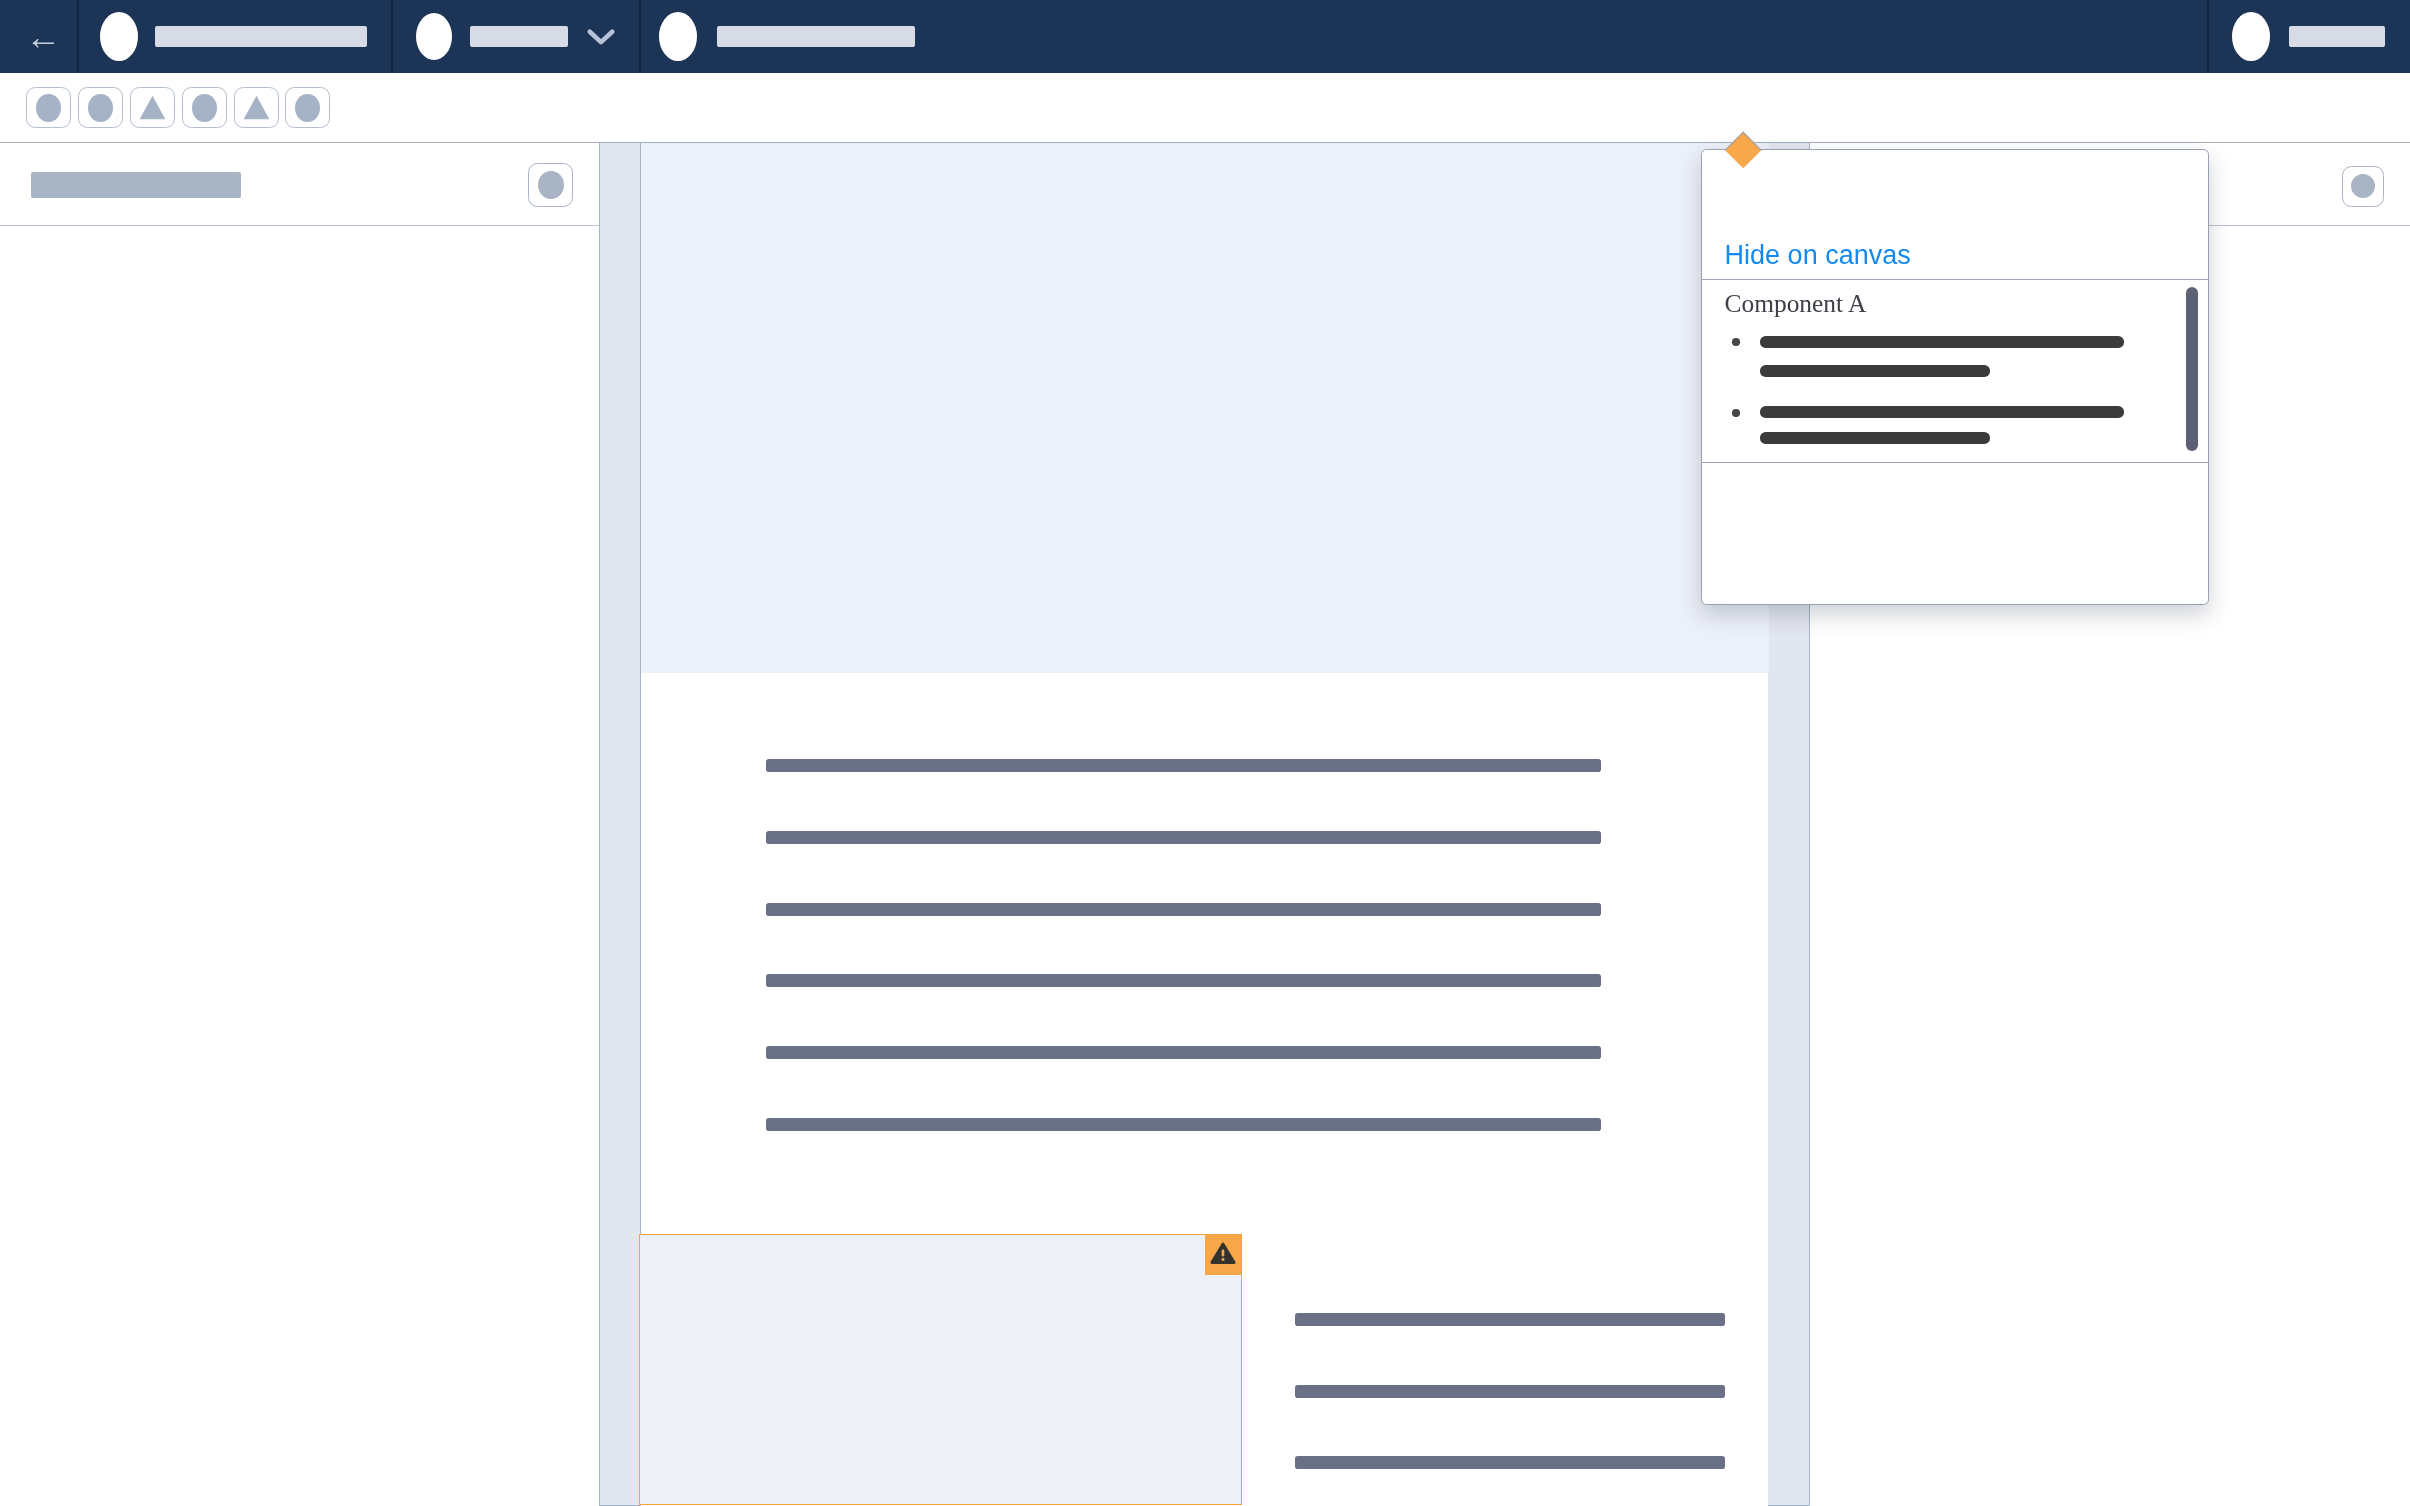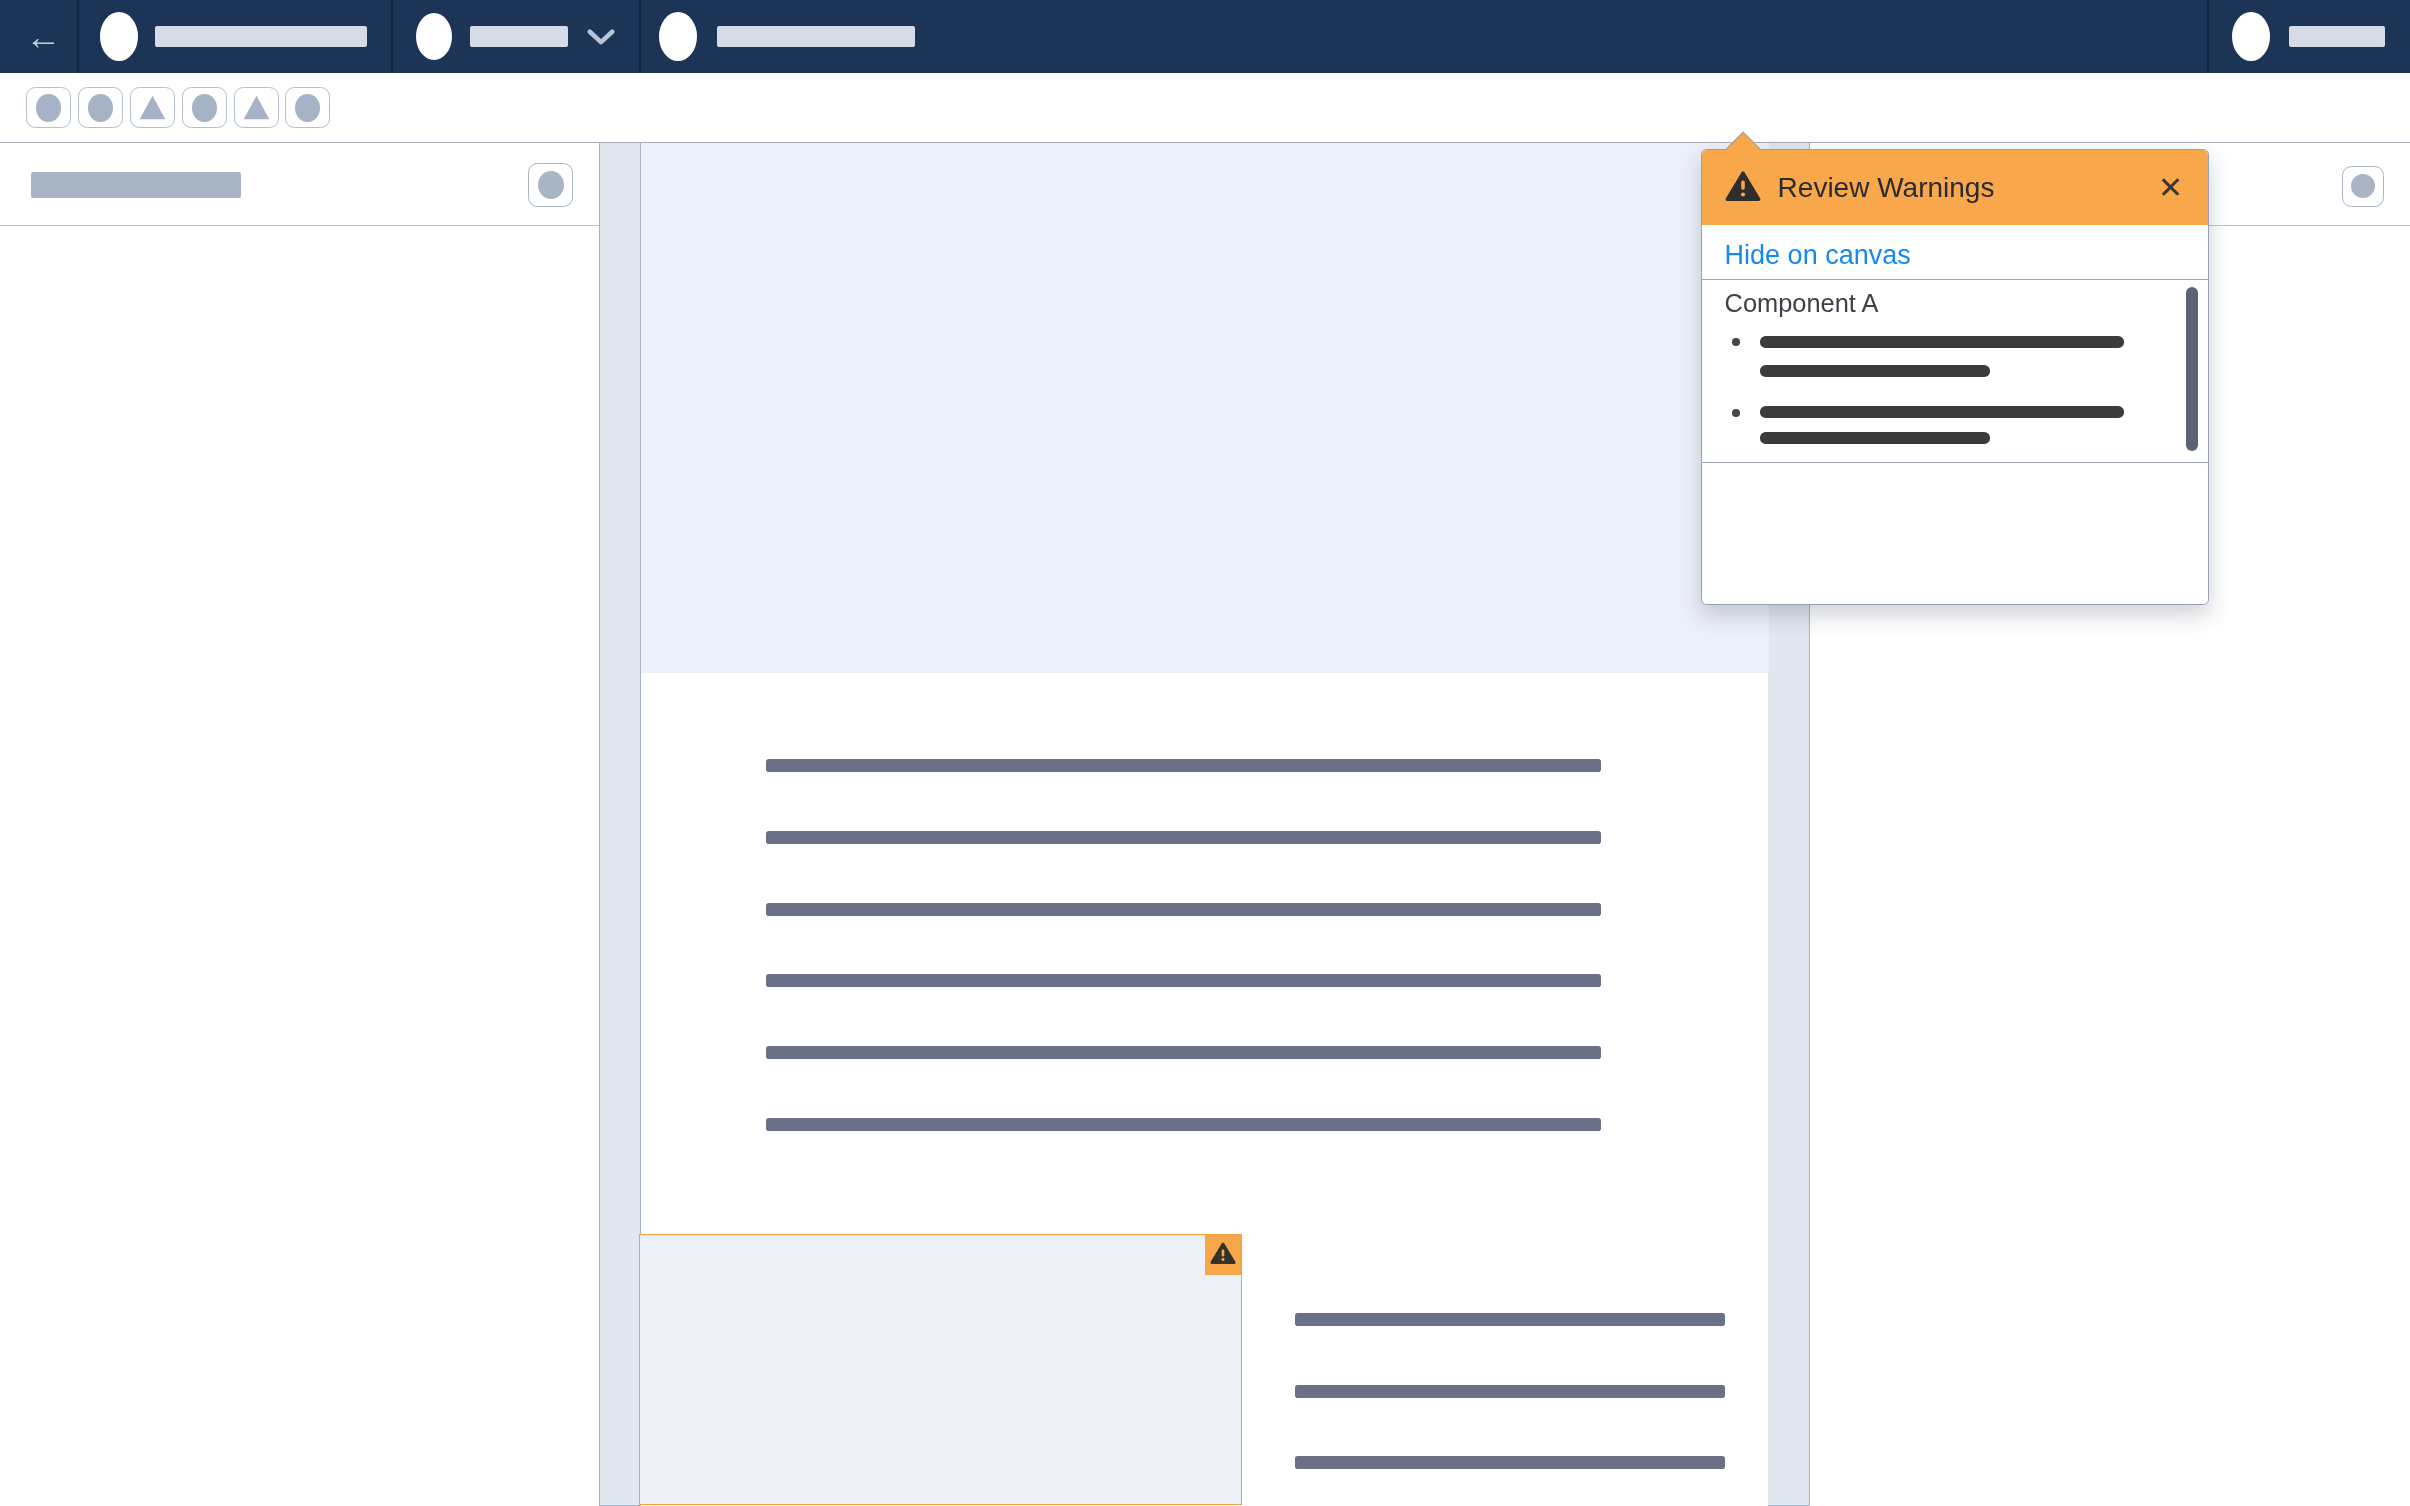--- a/index.html
+++ b/index.html
@@ -234,17 +234,6 @@
   <div class="popover">
     <div class="pop-nub"></div>
 
-    <div class="pop-head">
-      <span class="pop-head-icon">
-        <svg width="36" height="31" viewBox="0 0 38 33">
-          <path d="M19 2.5 L35.5 30 L2.5 30 Z" fill="#2f2e2a" stroke="#2f2e2a" stroke-width="4" stroke-linejoin="round"></path>
-          <rect x="17.1" y="10" width="3.8" height="10" rx="1.8" fill="#f8a84b"></rect>
-          <circle cx="19" cy="25" r="2.2" fill="#f8a84b"></circle>
-        </svg>
-      </span>
-      <span class="pop-title">Review Warnings</span>
-      <button class="pop-close">✕</button>
-    </div>
 
     <div class="pop-linkrow">
       <a class="pop-link">Hide on canvas</a>

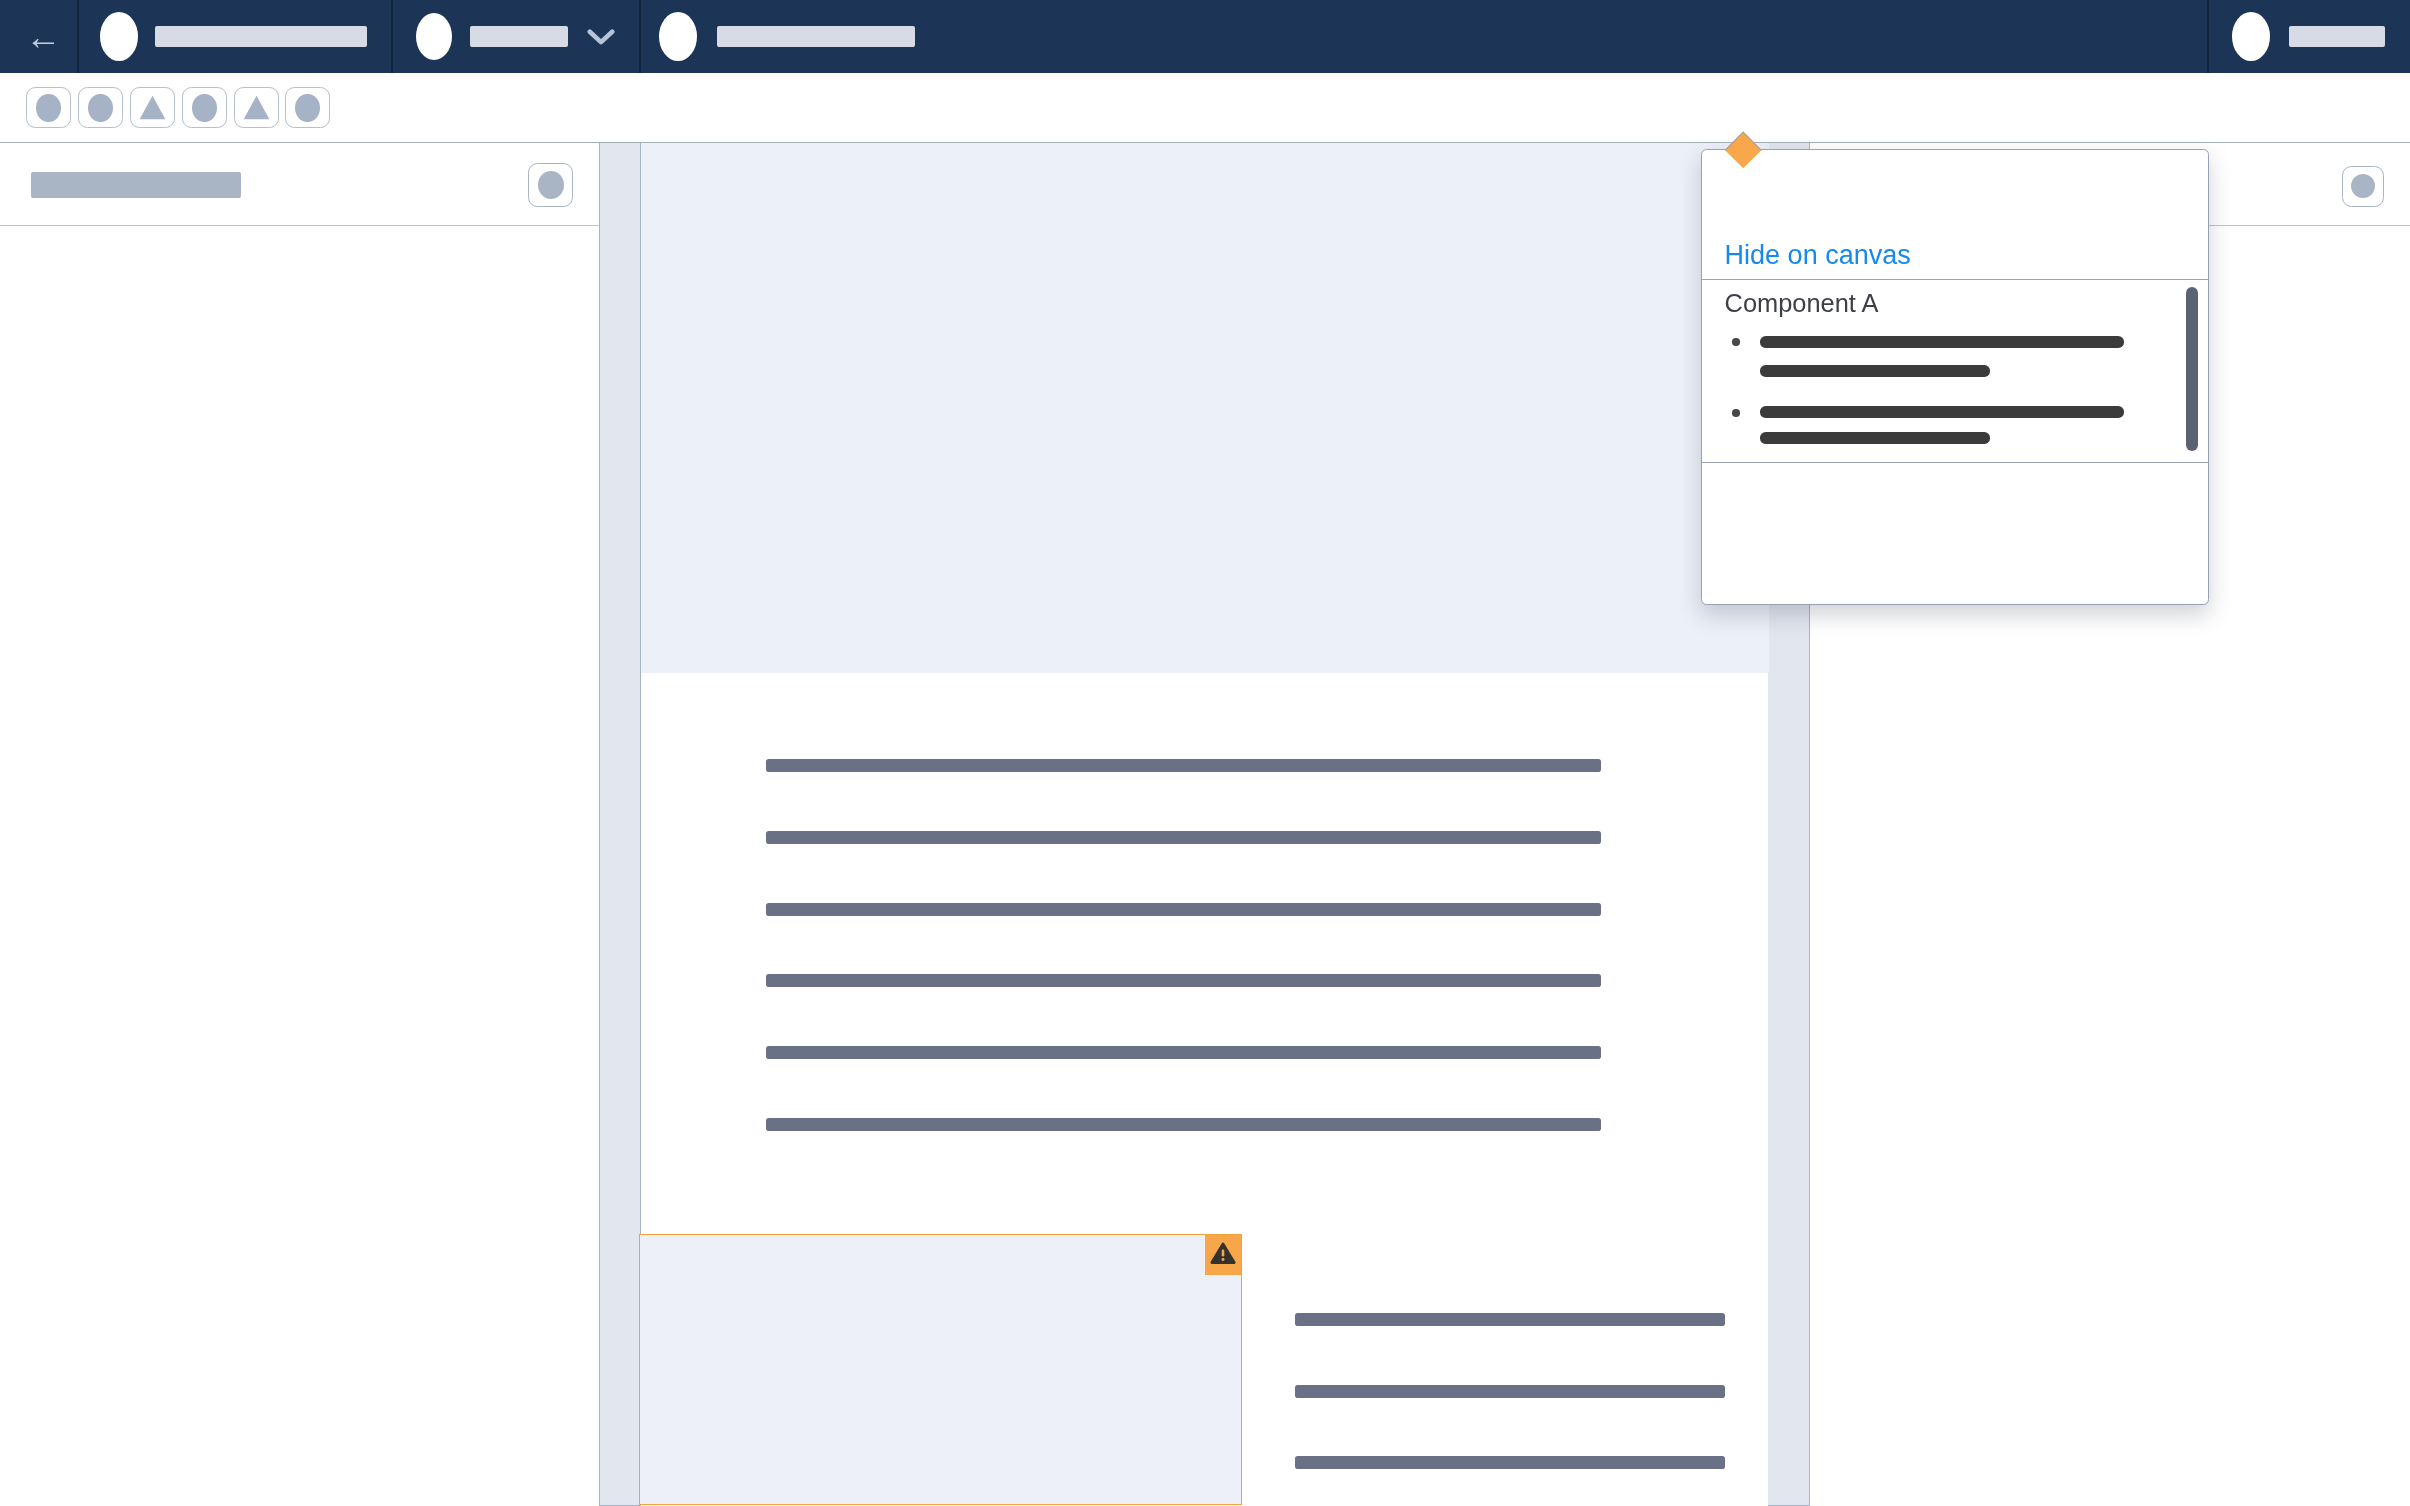--- a/index.html
+++ b/index.html
@@ -85,7 +85,7 @@
   .pop-sec{position:absolute;left:0;width:100%;box-sizing:border-box;}
   .sec-a{top:130px;height:183px;background:#ffffff;border-bottom:0.9px solid #9aa4b4;}
   .sec-d{top:313px;height:142px;background:#f4f5f7;border-radius:0 0 4.7px 4.7px;}
-  .sec-title{position:absolute;left:22.6px;top:9.4px;font-size:25.4px;color:#3e4049;}
+  .sec-title{position:absolute;left:22.6px;top:9.4px;font-size:25.4px;color:#3e4049;font-family:Liberation Serif, serif;}
   .bullet-dot{position:absolute;left:30px;width:7.5px;height:7.5px;border-radius:50%;background:#474747;}
   .bullet-bar{position:absolute;left:58px;height:12.2px;background:#3b3b3b;border-radius:5.6px;}
   .pop-scroll{position:absolute;left:484px;top:137px;width:12.2px;height:164px;background:#5c6173;border-radius:6.6px;cursor:grab;}

